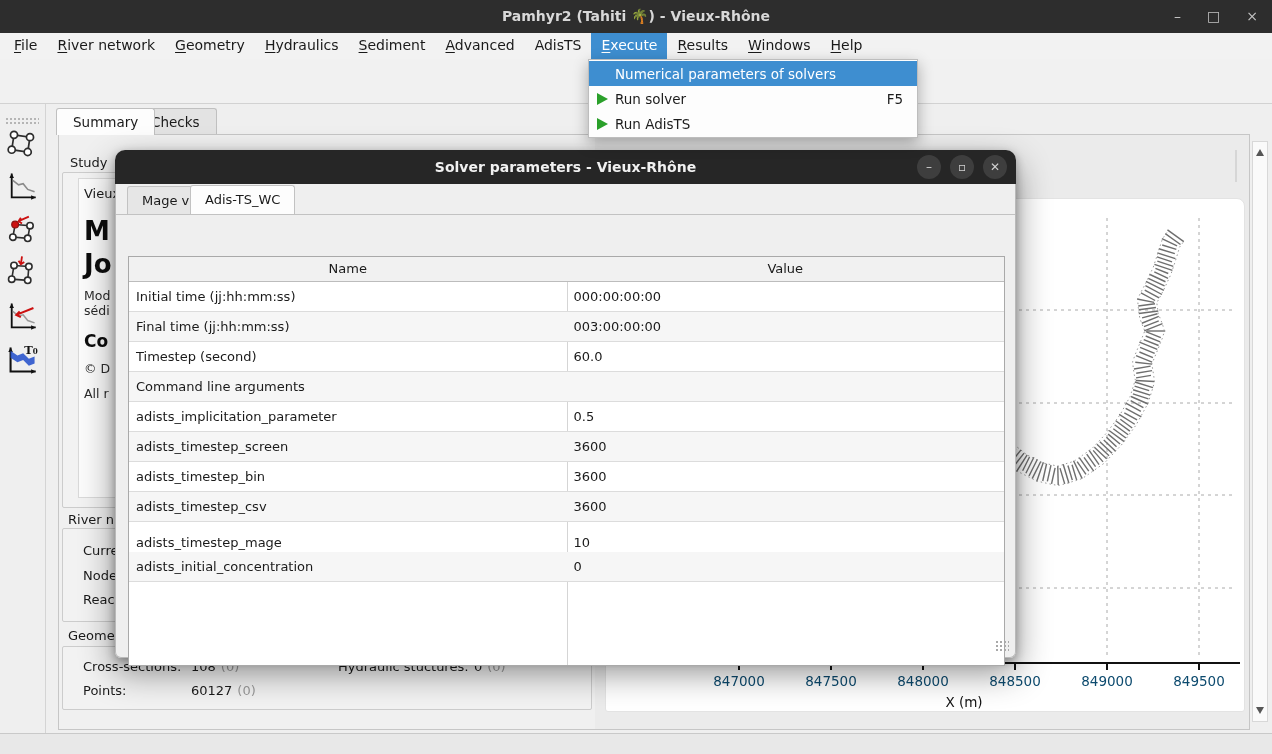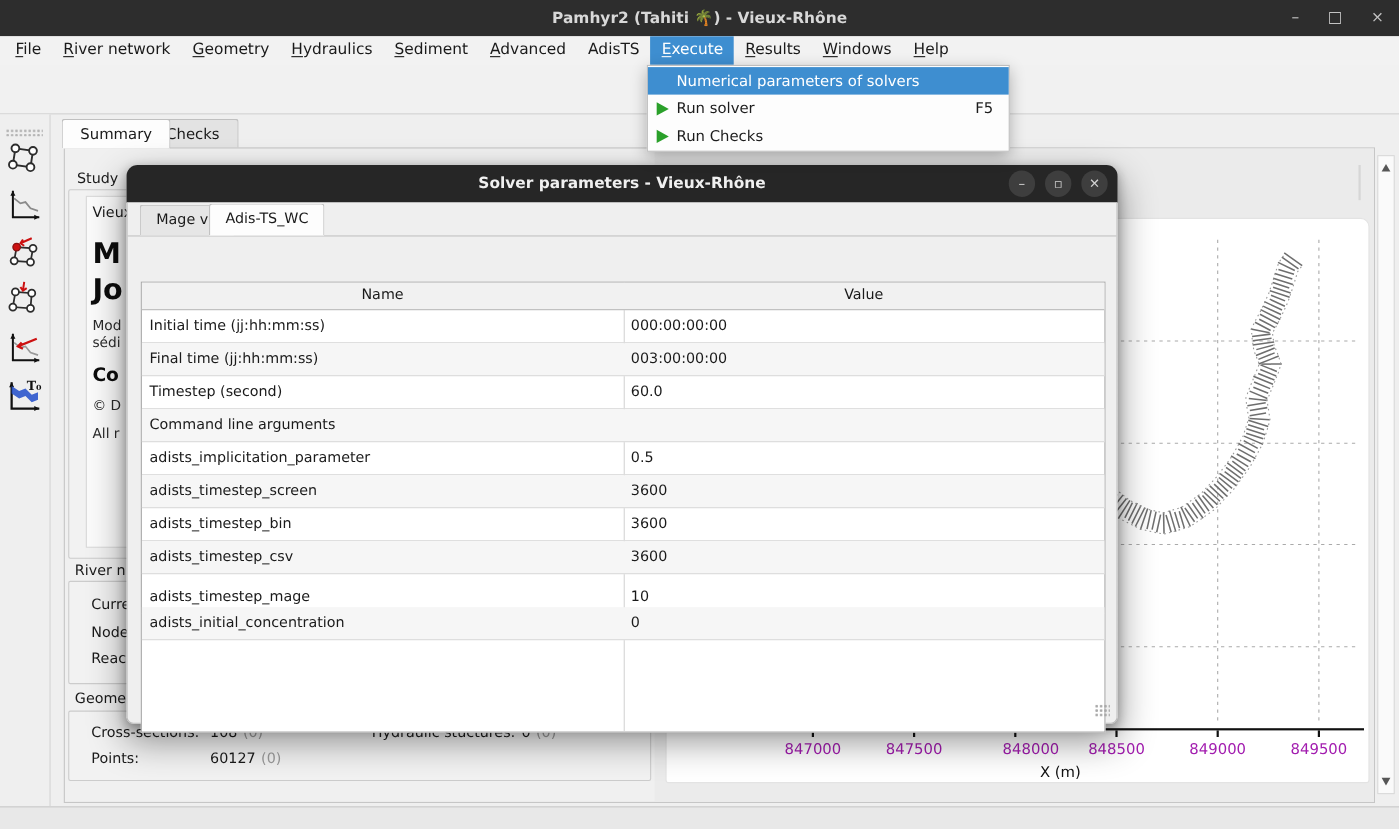--- a/index.html
+++ b/index.html
@@ -384,7 +384,7 @@
       </div>
       <div class="dd-item">
         <span class="dd-icon play"></span>
-        <span class="dd-label">Run Checks</span>
+        <span class="dd-label">Run AdisTS</span>
         <span class="dd-shortcut"></span>
       </div>
     </div>

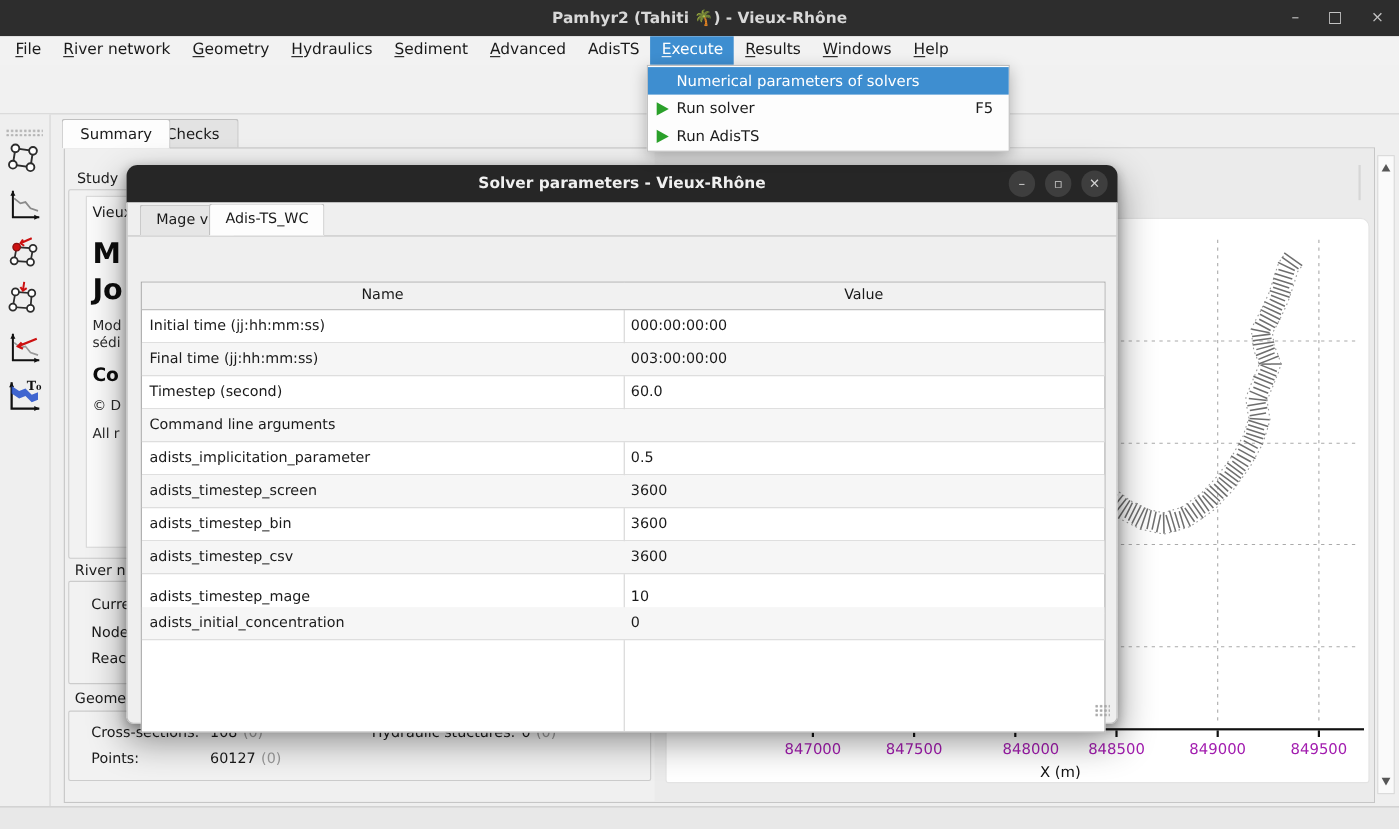--- a/index.html
+++ b/index.html
@@ -54,7 +54,7 @@
   .plot-svg { position:absolute; left:605px; top:198px; width:640px; height:514px; }
   .x-axis { position:absolute; left:680px; top:662px; width:560px; height:2px; background:#111; }
   .x-tick { position:absolute; top:664px; width:2px; height:6px; background:#111; }
-  .x-tick-label { position:absolute; top:673px; width:80px; text-align:center; font-size:13.5px; color:#a21caf; }
+  .x-tick-label { position:absolute; top:673px; width:80px; text-align:center; font-size:13.5px; color:#0c4a6e; }
   .x-axis-title { position:absolute; left:924px; top:694px; width:80px; text-align:center; font-size:13.5px; color:#111; }
   .plot-sliver { position:absolute; left:1235px; top:150px; width:2px; height:32px; background:#d6d6d6; }
 

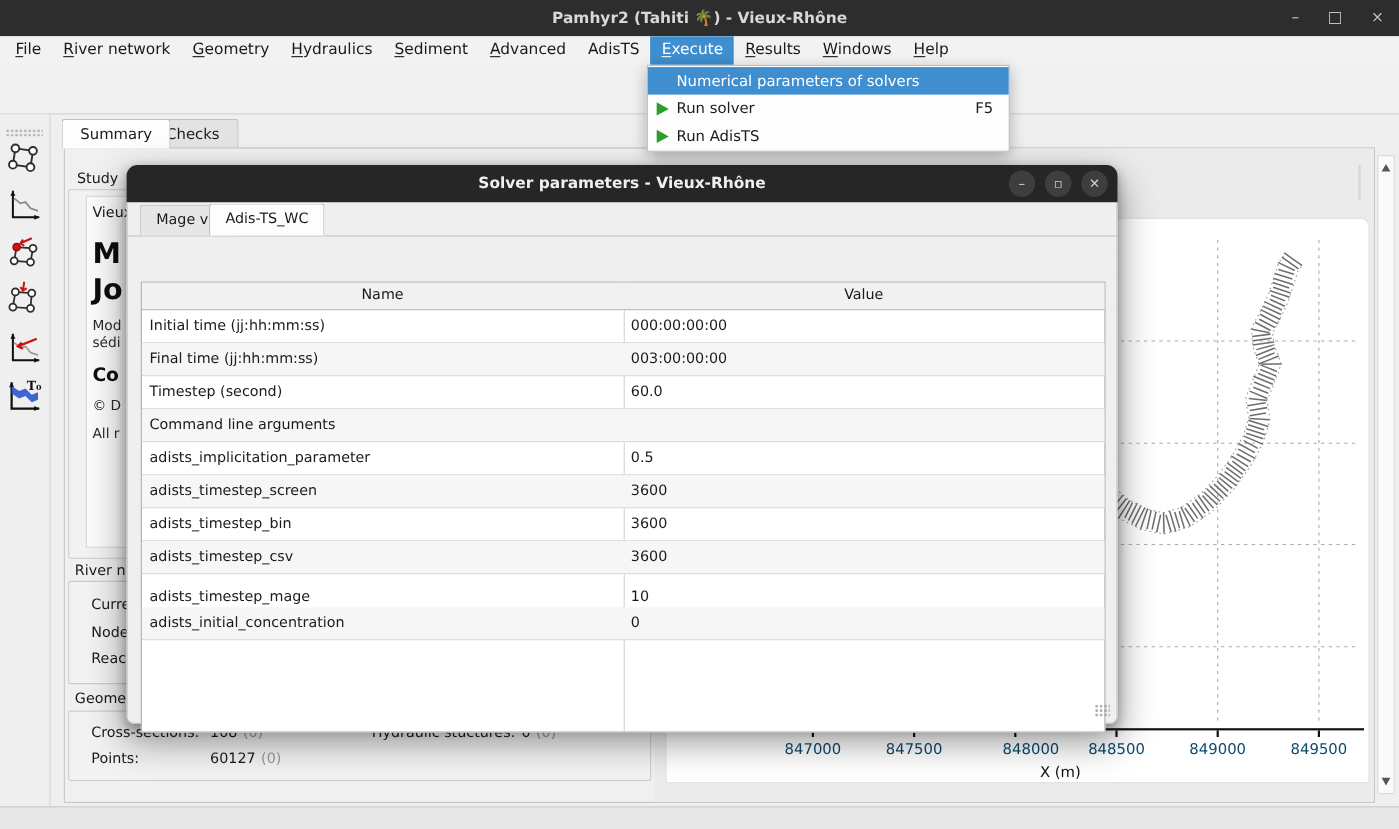--- a/index.html
+++ b/index.html
@@ -354,7 +354,7 @@
       <div class="x-tick" style="left: 830px;"></div>
       <div class="x-tick-label" style="left: 791px;">847500</div>
       <div class="x-tick" style="left: 922px;"></div>
-      <div class="x-tick-label" style="left: 883px; text-align: right;">848000</div>
+      <div class="x-tick-label" style="left: 883px;">848000</div>
       <div class="x-tick" style="left: 1014px;"></div>
       <div class="x-tick-label" style="left: 975px;">848500</div>
       <div class="x-tick" style="left: 1106px;"></div>

